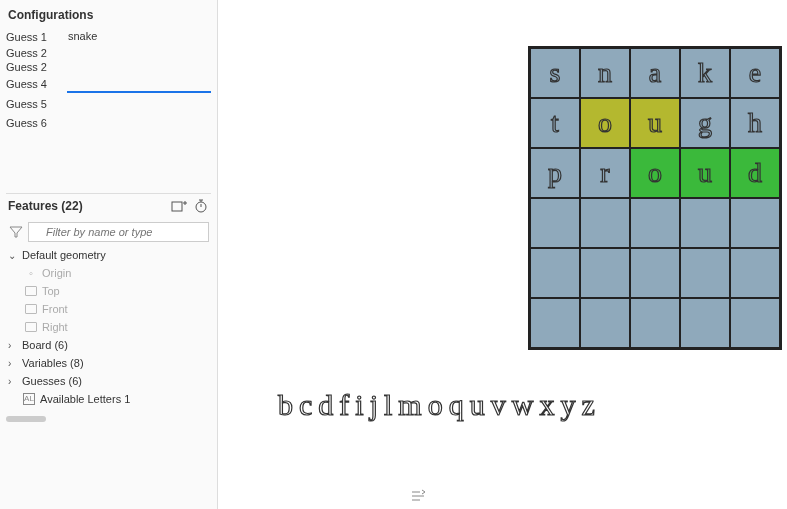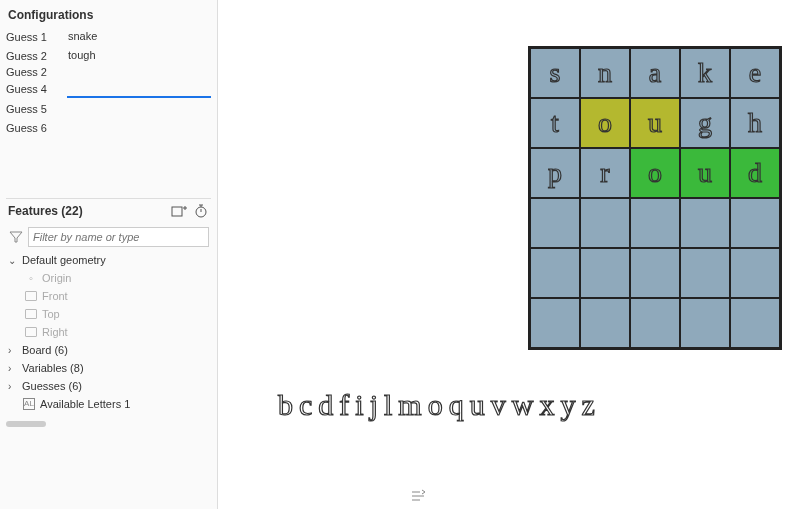--- a/index.html
+++ b/index.html
@@ -52,7 +52,6 @@
       </div>
       <div class="config-row">
         <span class="config-label">Guess 2</span>
-        <input class="config-input" value="tough" style="">
       </div>
       <div class="config-row">
         <span class="config-label">Guess 2</span>

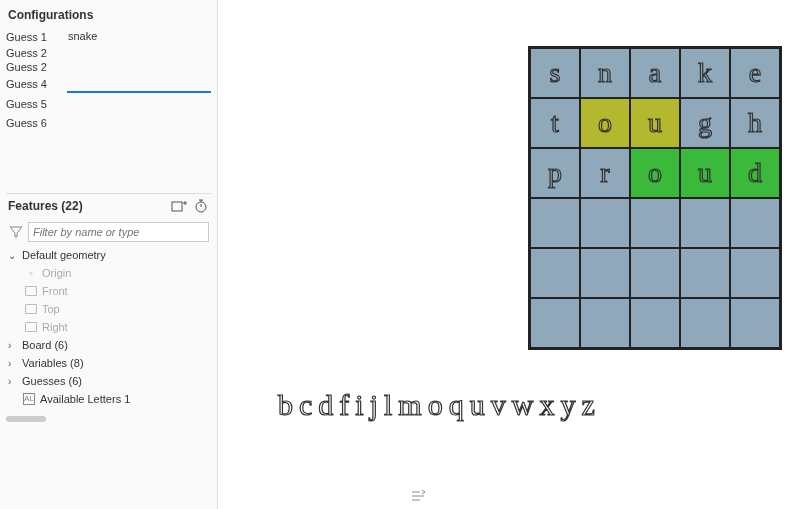--- a/index.html
+++ b/index.html
@@ -15,7 +15,7 @@
 .features-icons { display: flex; gap: 6px; }
 .icon-btn { width: 16px; height: 16px; display: flex; align-items: center; justify-content: center; cursor: pointer; color: #555; }
 .filter-row { display: flex; align-items: center; gap: 4px; padding: 2px; margin: 2px 0; }
-.filter-input { flex: 1; border: 1px solid #ccc; padding: 3px 4px; font-size: 11px; font-style: italic; color: #999; outline: none; }
+.filter-input { flex: 1; border: 1px solid #ccc; padding: 3px 17px; font-size: 11px; font-style: italic; color: #999; outline: none; }
 .tree { font-size: 11px; }
 .tree-item { display: flex; align-items: center; padding: 3px 2px; gap: 4px; cursor: pointer; }
 .tree-chevron { width: 10px; font-size: 10px; color: #555; }

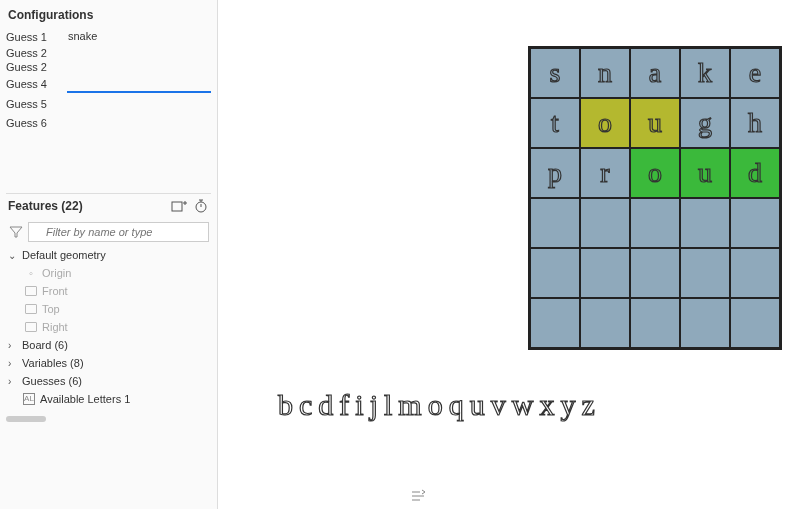--- a/index.html
+++ b/index.html
@@ -113,13 +113,13 @@
       <span class="tree-icon">
           <span class="plane-icon"></span>
         </span>
+      <span class="tree-label tree-muted">Top</span>
+    </div>
+    <div class="tree-item tree-child">
+      <span class="tree-icon">
+          <span class="plane-icon"></span>
+        </span>
       <span class="tree-label tree-muted">Front</span>
-    </div>
-    <div class="tree-item tree-child">
-      <span class="tree-icon">
-          <span class="plane-icon"></span>
-        </span>
-      <span class="tree-label tree-muted">Top</span>
     </div>
     <div class="tree-item tree-child">
       <span class="tree-icon">

